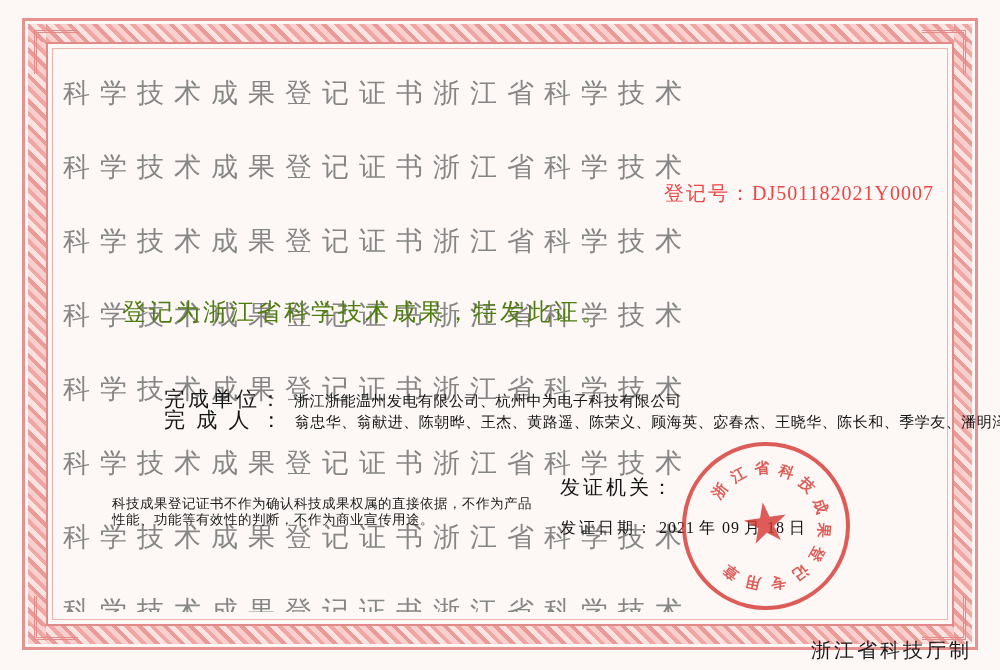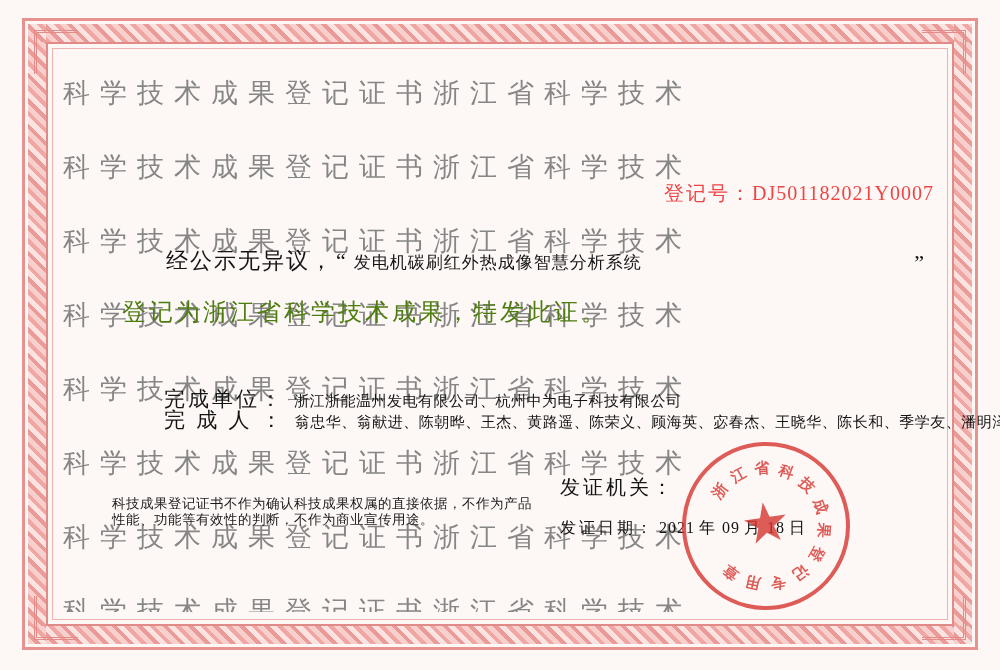--- a/index.html
+++ b/index.html
@@ -280,9 +280,6 @@
       <span class="label">登记号：</span><span class="value">DJ501182021Y0007</span>
     </div>
 
-    <div class="line1">
-      <span>经公示无异议，</span><span class="quote-open">“</span><span class="project-name">发电机碳刷红外热成像智慧分析系统</span><span class="quote-close">”</span>
-    </div>
 
     <div class="line2">登记为浙江省科学技术成果，特发此证。</div>
 

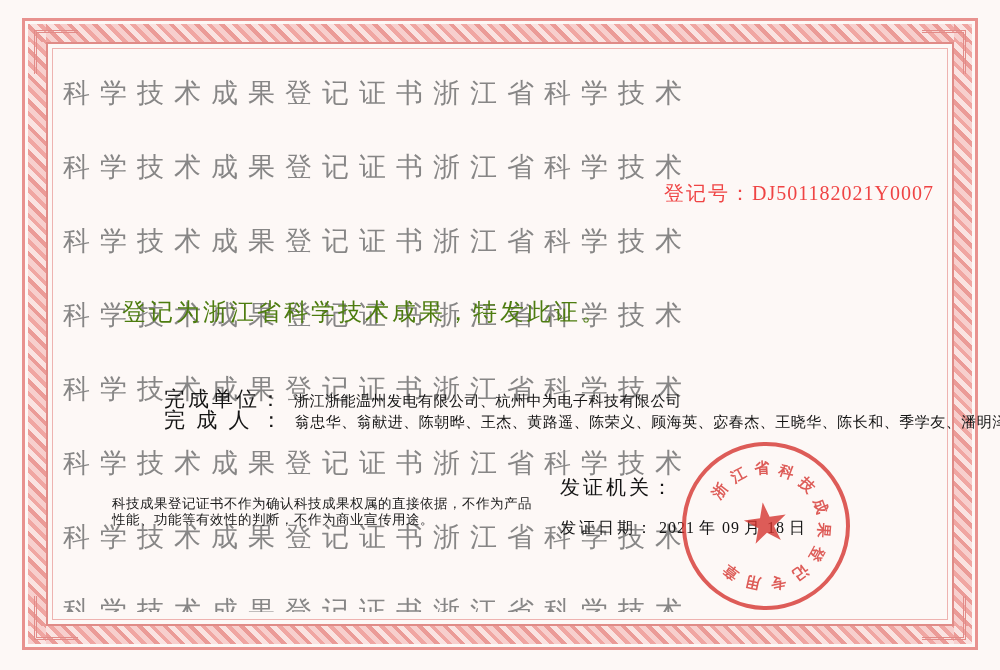--- a/index.html
+++ b/index.html
@@ -323,6 +323,7 @@
 
   </div>
 
+  <div class="issuing-authority">浙江省科技厅制</div>
 
 </div>
 

